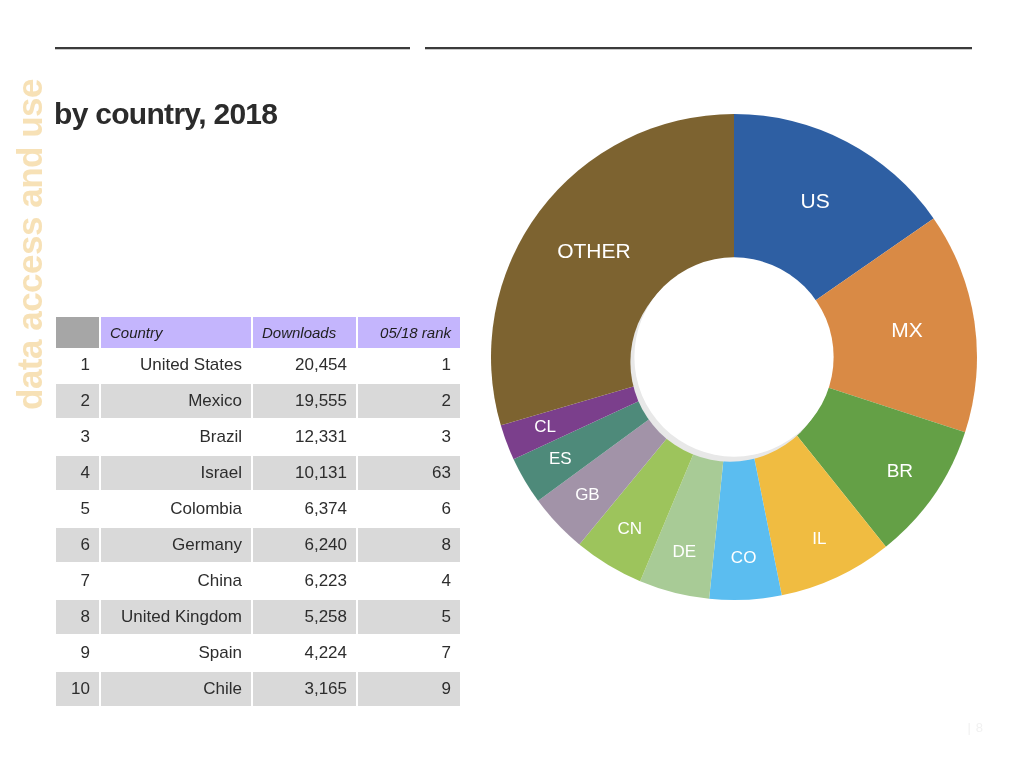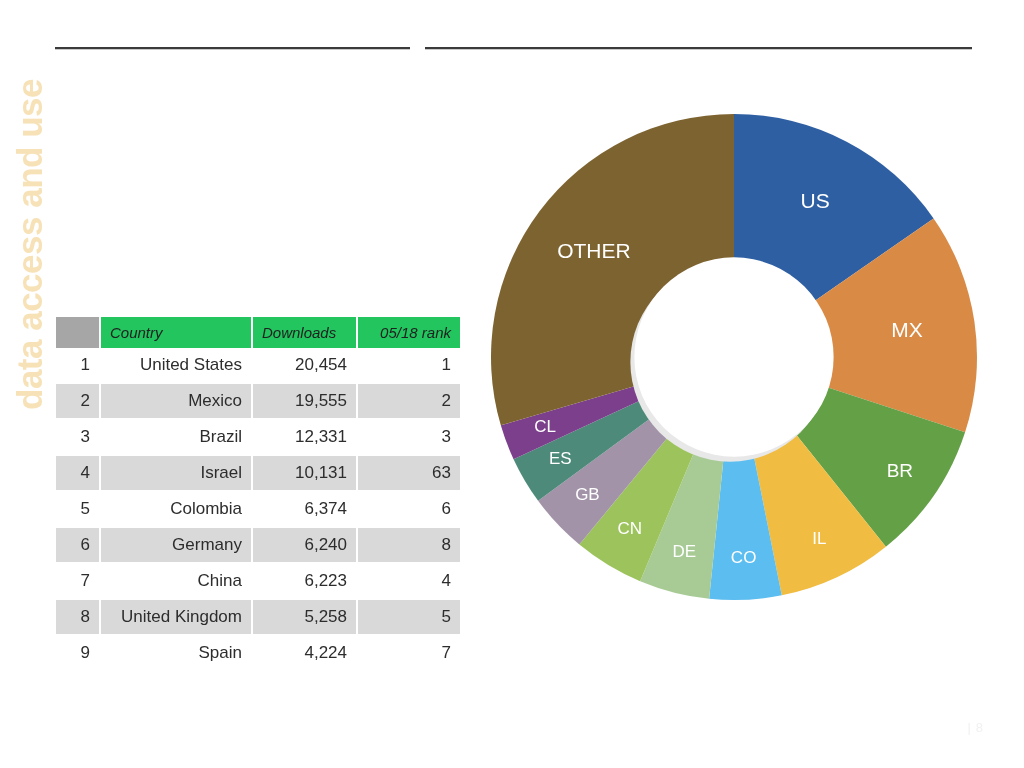--- a/index.html
+++ b/index.html
@@ -167,6 +167,7 @@
 <div class="rule rule-right"></div>
 
 <h1 class="title">
+  <span class="title-line">by country, 2018</span>
 </h1>
 
 <div class="tbl-wrap">

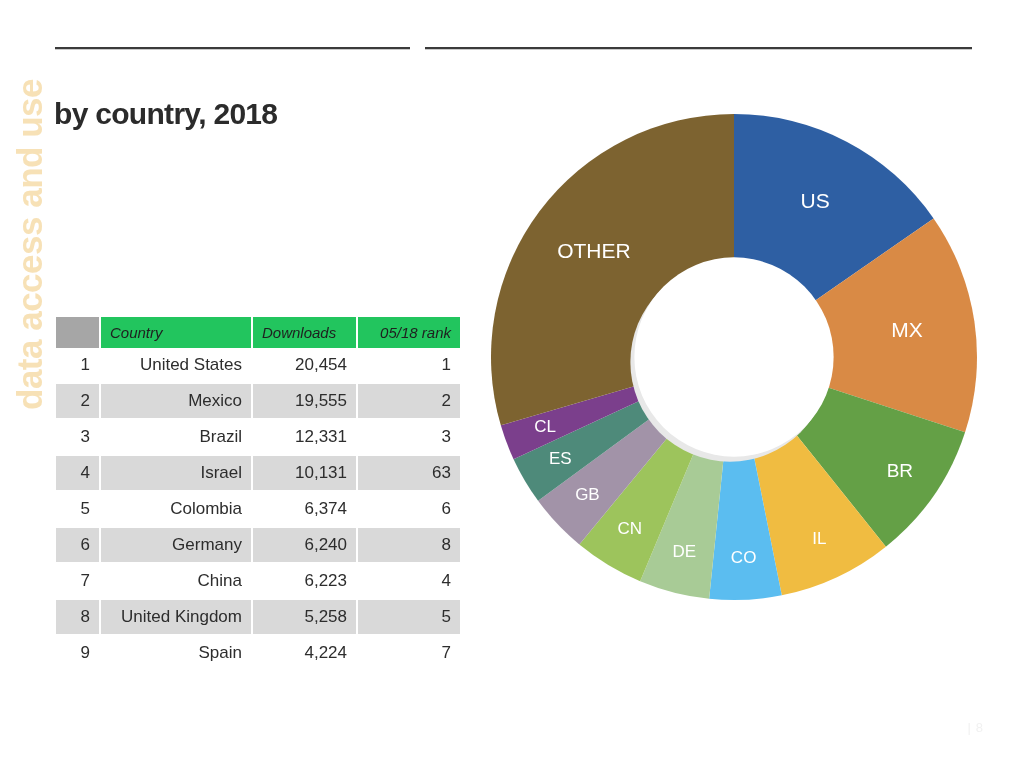--- a/index.html
+++ b/index.html
@@ -87,7 +87,7 @@
   table.rank-table col.c-prank { width: 103px; }
 
   table.rank-table thead th {
-    background: #22c55e;
+    background: #c4b5fd;
     color: #1f1f1f;
     font-style: italic;
     font-weight: normal;

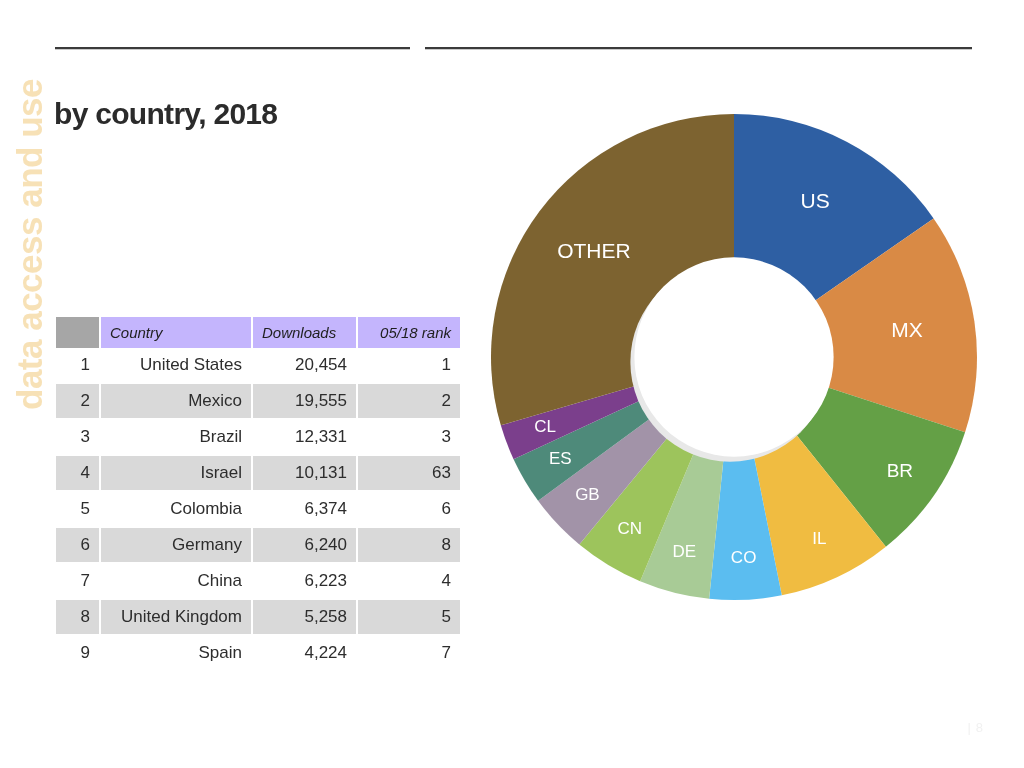--- a/index.html
+++ b/index.html
@@ -240,6 +240,12 @@
           <td class="t-country">Spain</td>
           <td class="t-downloads">4,224</td>
           <td class="t-prank">7</td>
+        </tr>
+        <tr class="even">
+          <td class="t-rank">10</td>
+          <td class="t-country">Chile</td>
+          <td class="t-downloads">3,165</td>
+          <td class="t-prank">9</td>
         </tr>
       </tbody>
   </table>

